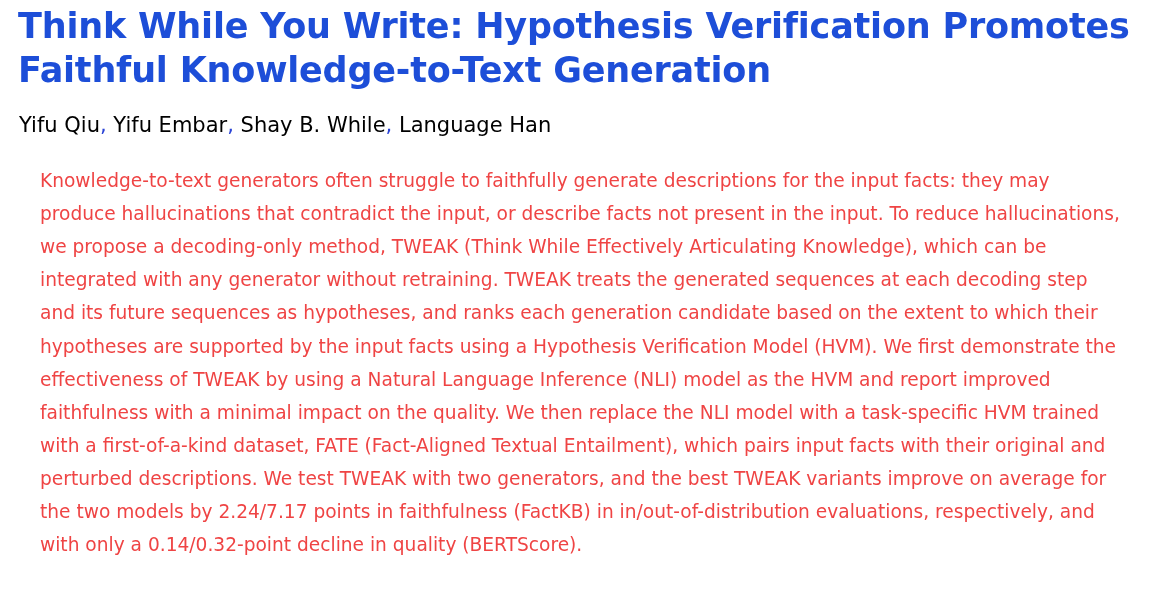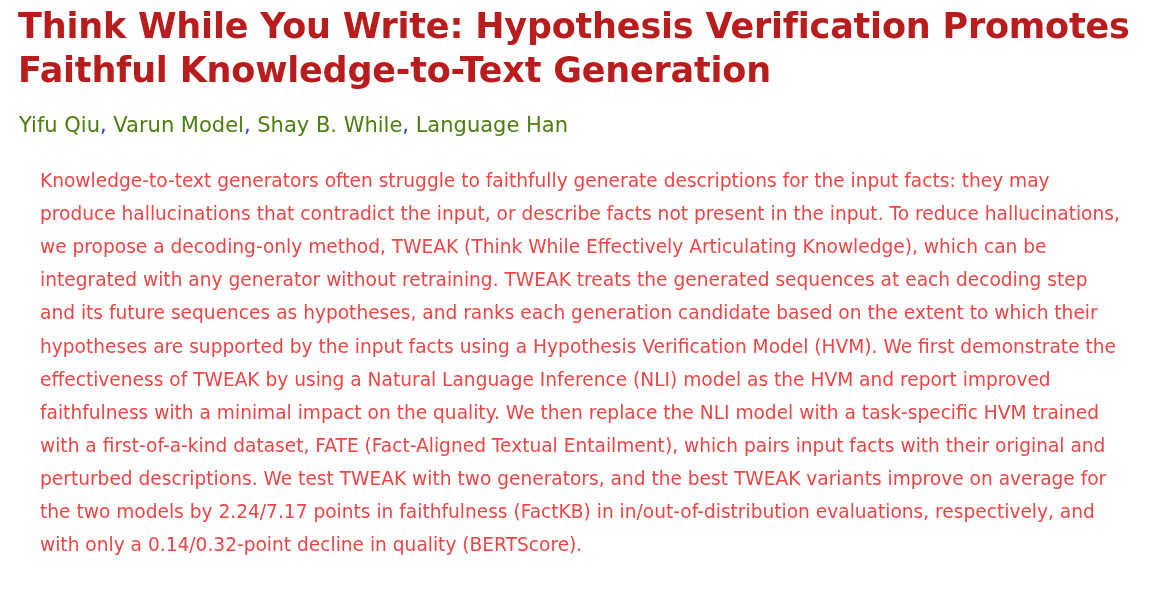--- a/index.html
+++ b/index.html
@@ -28,7 +28,7 @@
     letter-spacing: -0.2px;
     margin: 0;
     padding: 0 0 0 2px;
-    color: #b91c1c;
+    color: #1d4ed8;
   }
   .authors {
     margin-top: 20px;

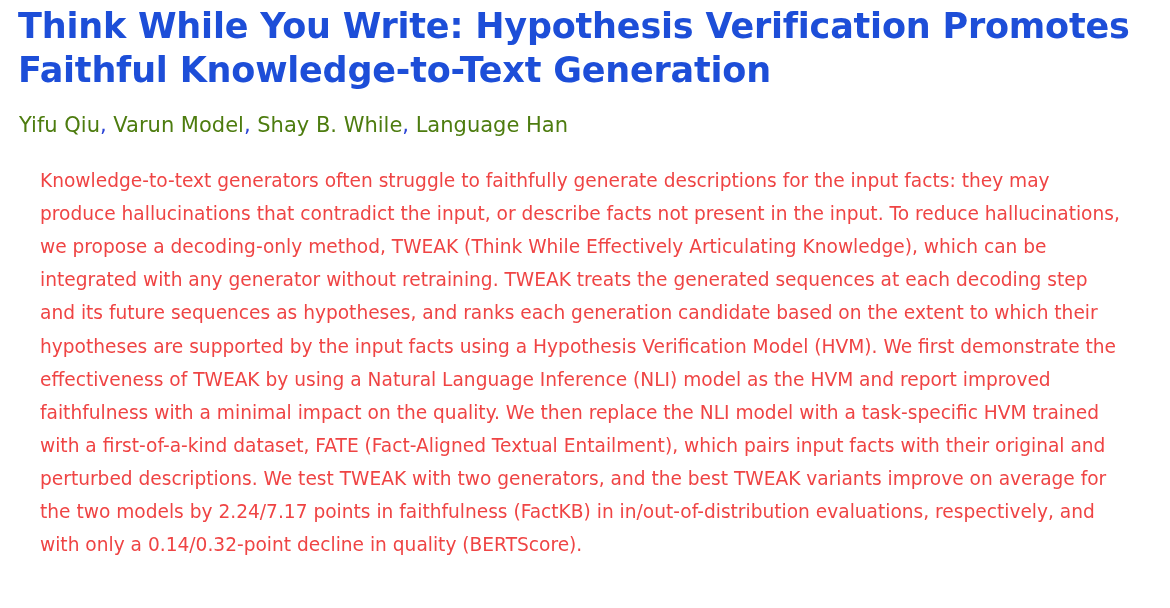--- a/index.html
+++ b/index.html
@@ -38,7 +38,7 @@
     color: #1a3fd4;
   }
   .authors .author {
-    color: #4d7c0f;
+    color: #000000;
     text-decoration: none;
     cursor: pointer;
   }

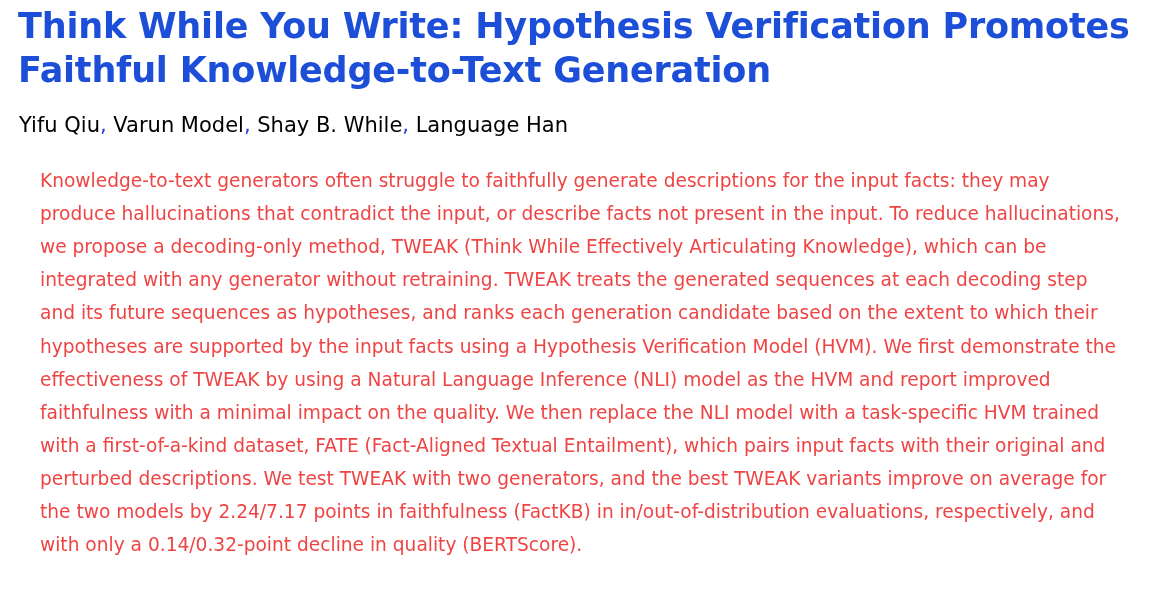--- a/index.html
+++ b/index.html
@@ -63,7 +63,7 @@
   <h1 class="paper-title">Think While You Write: Hypothesis Verification Promotes Faithful Knowledge-to-Text Generation</h1>
 
   <div class="authors">
-    <span class="author">Yifu Qiu</span><span class="sep">, </span><span class="author">Varun Model</span><span class="sep">, </span><span class="author">Shay B. While</span><span class="sep">, </span><span class="author">Language Han</span>
+    <span class="author">Yifu Qiu</span><span class="sep">, </span><span class="author">Yifu Embar</span><span class="sep">, </span><span class="author">Shay B. While</span><span class="sep">, </span><span class="author">Language Han</span>
   </div>
 
   <div class="abstract">Knowledge-to-text generators often struggle to faithfully generate descriptions for the input facts: they may produce hallucinations that contradict the input, or describe facts not present in the input. To reduce hallucinations, we propose a decoding-only method, TWEAK (Think While Effectively Articulating Knowledge), which can be integrated with any generator without retraining. TWEAK treats the generated sequences at each decoding step and its future sequences as hypotheses, and ranks each generation candidate based on the extent to which their hypotheses are supported by the input facts using a Hypothesis Verification Model (HVM). We first demonstrate the effectiveness of TWEAK by using a Natural Language Inference (NLI) model as the HVM and report improved faithfulness with a minimal impact on the quality. We then replace the NLI model with a task-specific HVM trained with a first-of-a-kind dataset, FATE (Fact-Aligned Textual Entailment), which pairs input facts with their original and perturbed descriptions. We test TWEAK with two generators, and the best TWEAK variants improve on average for the two models by 2.24/7.17 points in faithfulness (FactKB) in in/out-of-distribution evaluations, respectively, and with only a 0.14/0.32-point decline in quality (BERTScore).</div>

